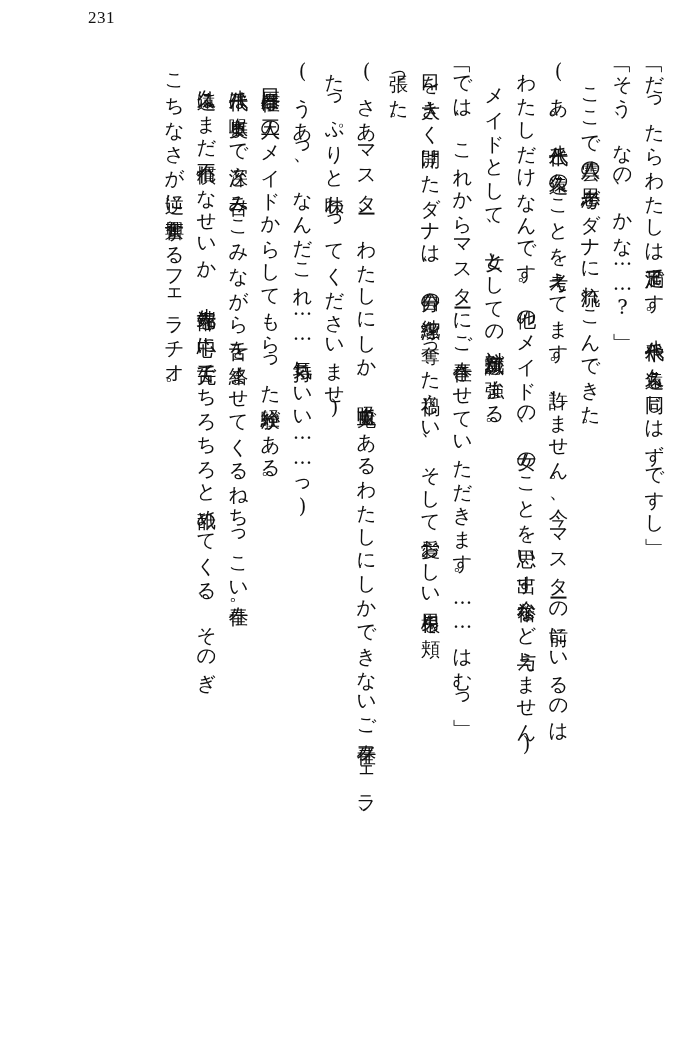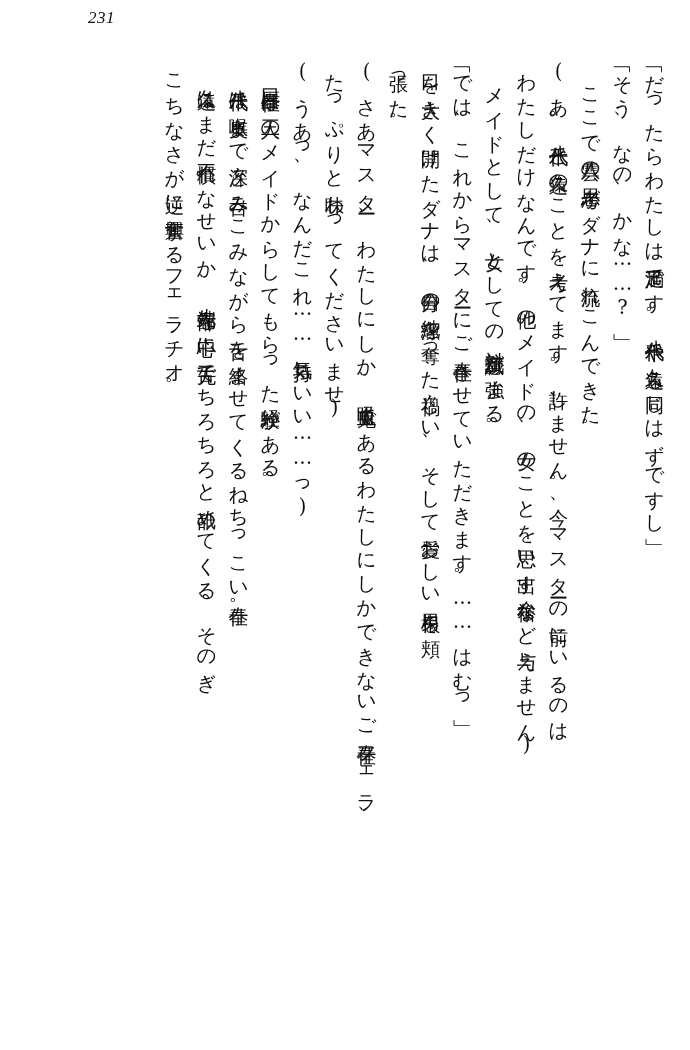--- a/index.html
+++ b/index.html
@@ -21,7 +21,6 @@
     top: 8px;
     left: 88px;
     font-size: 17px;
-    font-style: italic;
     font-family: "Liberation Serif", "DejaVu Serif", serif;
     color: #111111;
     letter-spacing: 0.5px;

